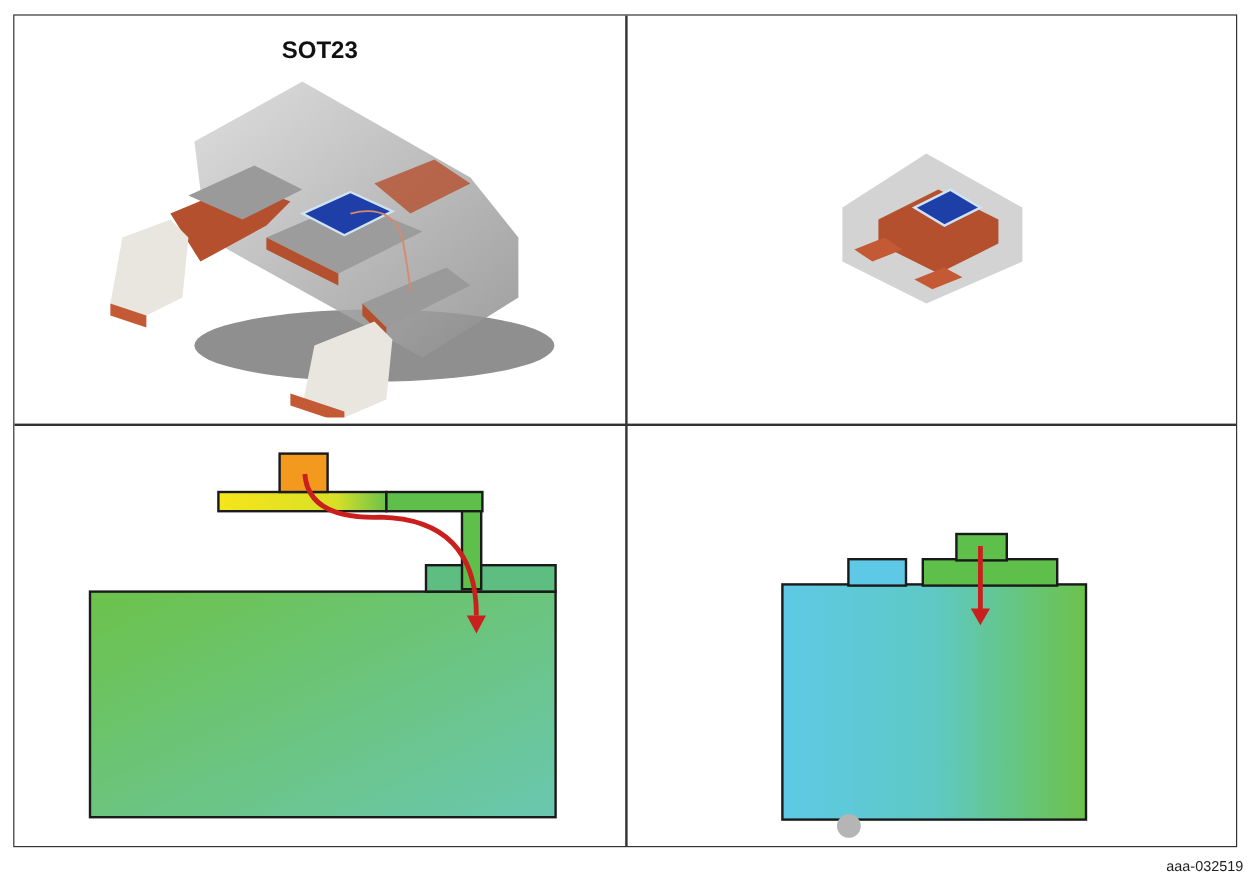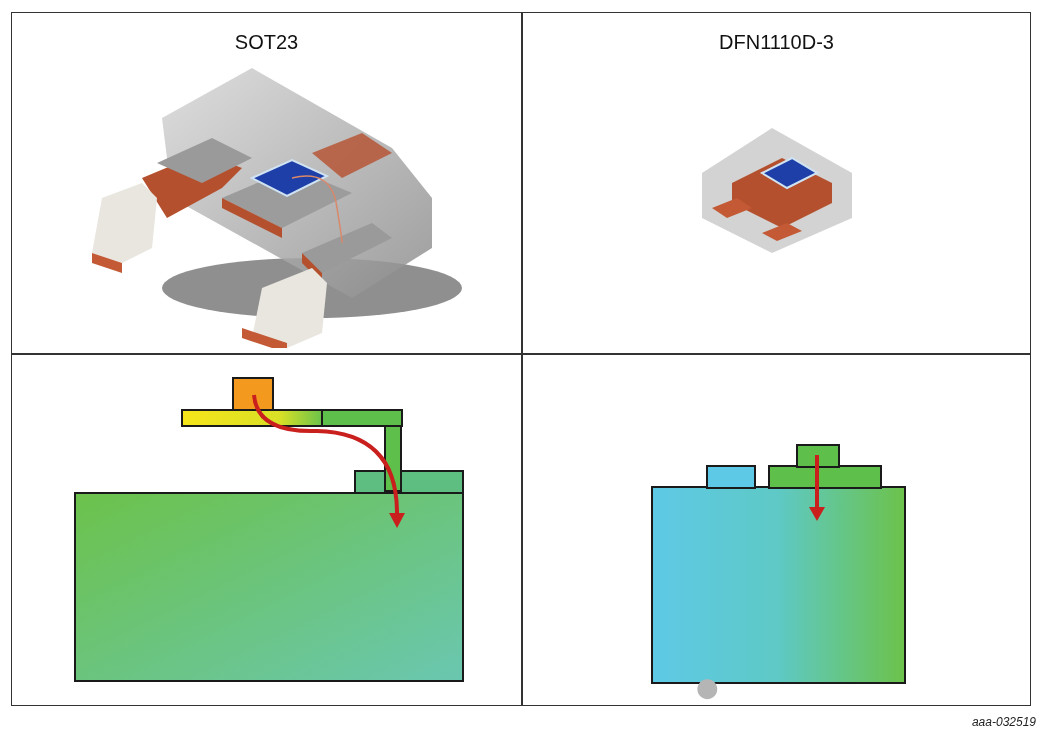--- a/index.html
+++ b/index.html
@@ -7,7 +7,7 @@
   .grid{position:absolute;left:11px;top:12px;width:1020px;height:694px;border:1.5px solid #333;box-sizing:border-box;}
   .vline{position:absolute;left:509px;top:0;width:1.5px;height:100%;background:#333;}
   .hline{position:absolute;left:0;top:340px;width:100%;height:1.5px;background:#333;}
-  .title{position:absolute;top:18px;font-weight:normal;font-size:20px;color:#111;text-align:center;width:509px;}
+  .title{position:absolute;top:18px;font-weight:bold;font-size:20px;color:#111;text-align:center;width:509px;}
   .cell{position:absolute;}
   .caption{position:absolute;right:12px;bottom:8px;font-style:italic;font-size:12px;color:#222;}
   .watermark{position:absolute;left:696px;top:672px;font-size:26px;color:#b5b5b5;font-family:"DejaVu Sans",sans-serif;letter-spacing:2px;display:flex;align-items:center;gap:8px;}

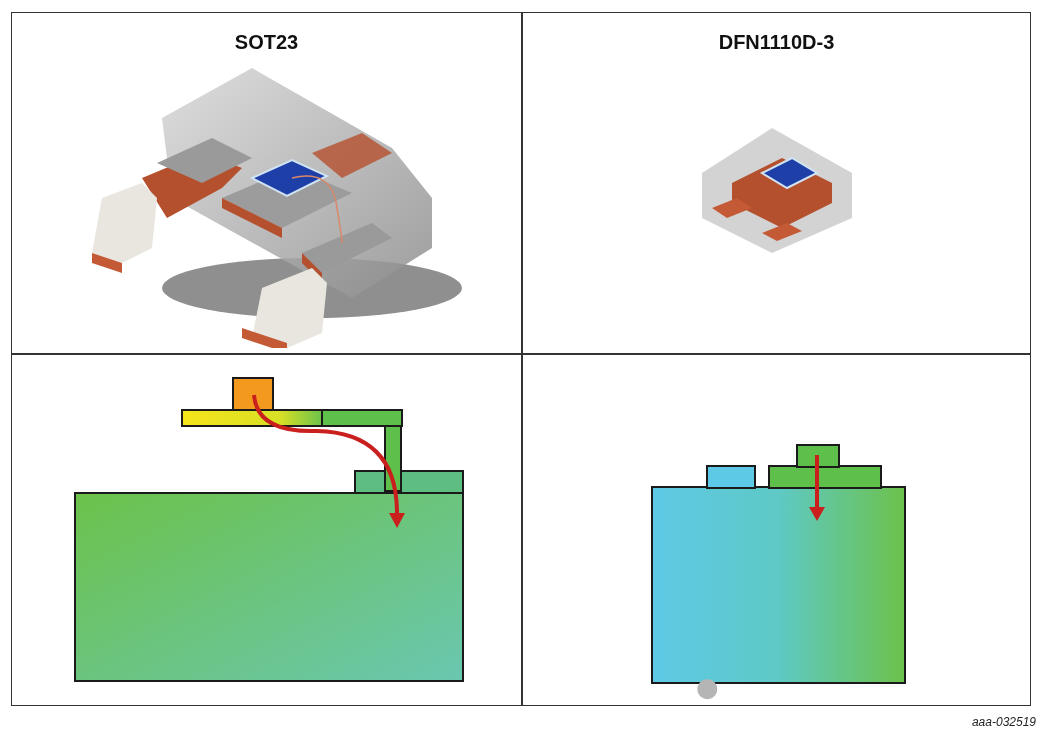--- a/index.html
+++ b/index.html
@@ -20,7 +20,6 @@
   <div class="hline"></div>
 
   <div class="title" style="left:0">SOT23</div>
-  <div class="title" style="left:510px">DFN1110D-3</div>
 
   <svg class="cell" style="left:50px;top:45px" width="420" height="290">
     <defs>

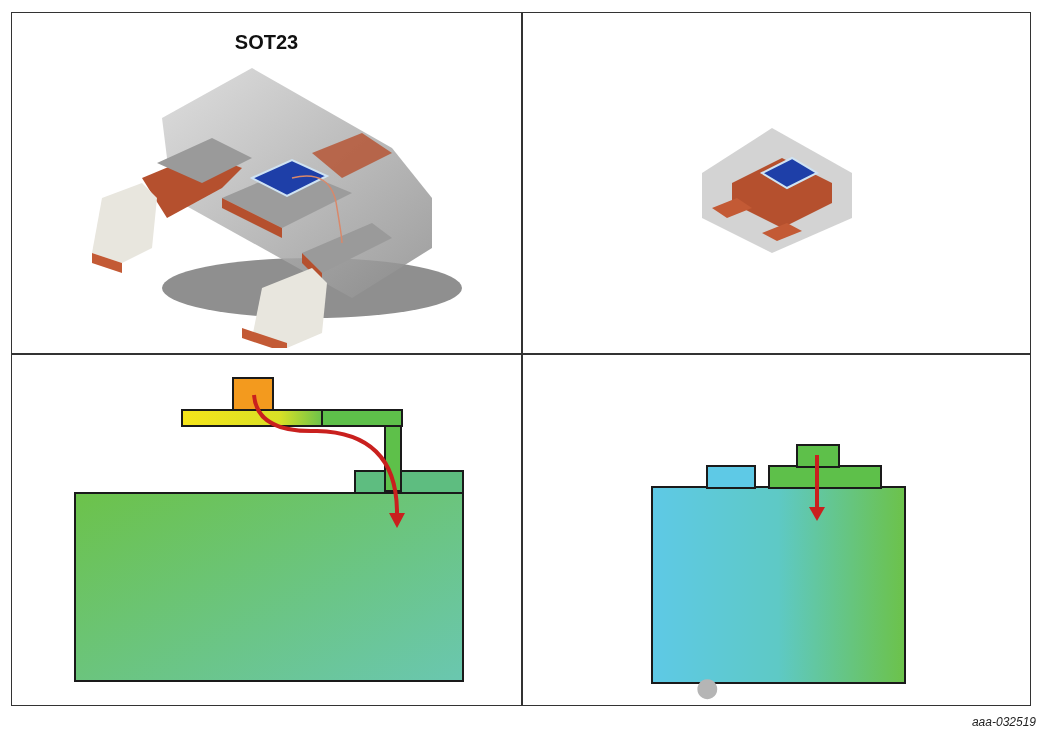--- a/index.html
+++ b/index.html
@@ -9,7 +9,7 @@
   .hline{position:absolute;left:0;top:340px;width:100%;height:1.5px;background:#333;}
   .title{position:absolute;top:18px;font-weight:bold;font-size:20px;color:#111;text-align:center;width:509px;}
   .cell{position:absolute;}
-  .caption{position:absolute;right:12px;bottom:8px;font-style:italic;font-size:12px;color:#222;}
+  .caption{position:absolute;right:12px;bottom:8px;font-size:12px;color:#222;}
   .watermark{position:absolute;left:696px;top:672px;font-size:26px;color:#b5b5b5;font-family:"DejaVu Sans",sans-serif;letter-spacing:2px;display:flex;align-items:center;gap:8px;}
 </style>
 </head>

